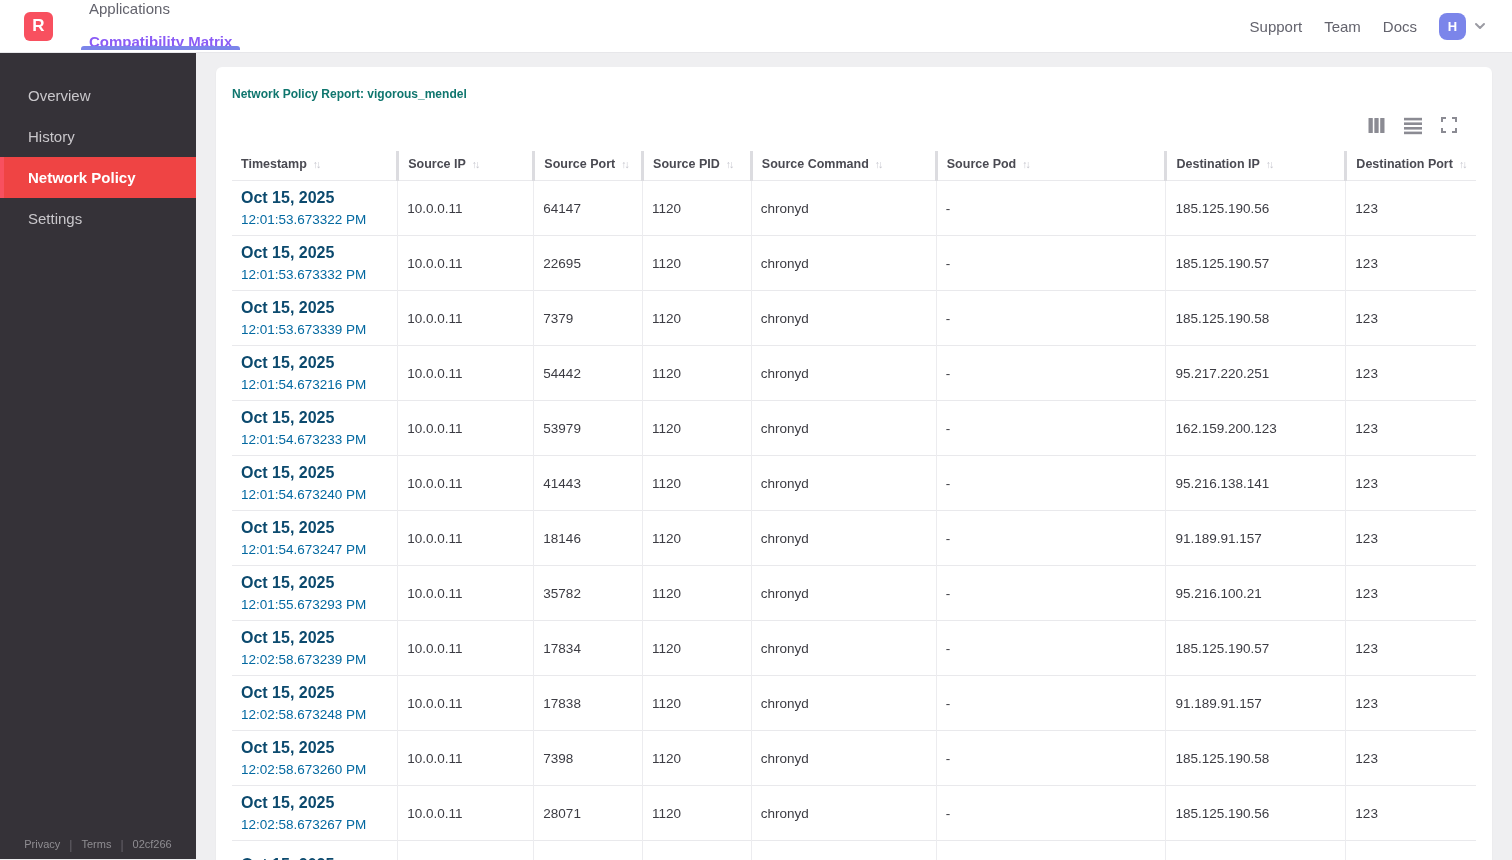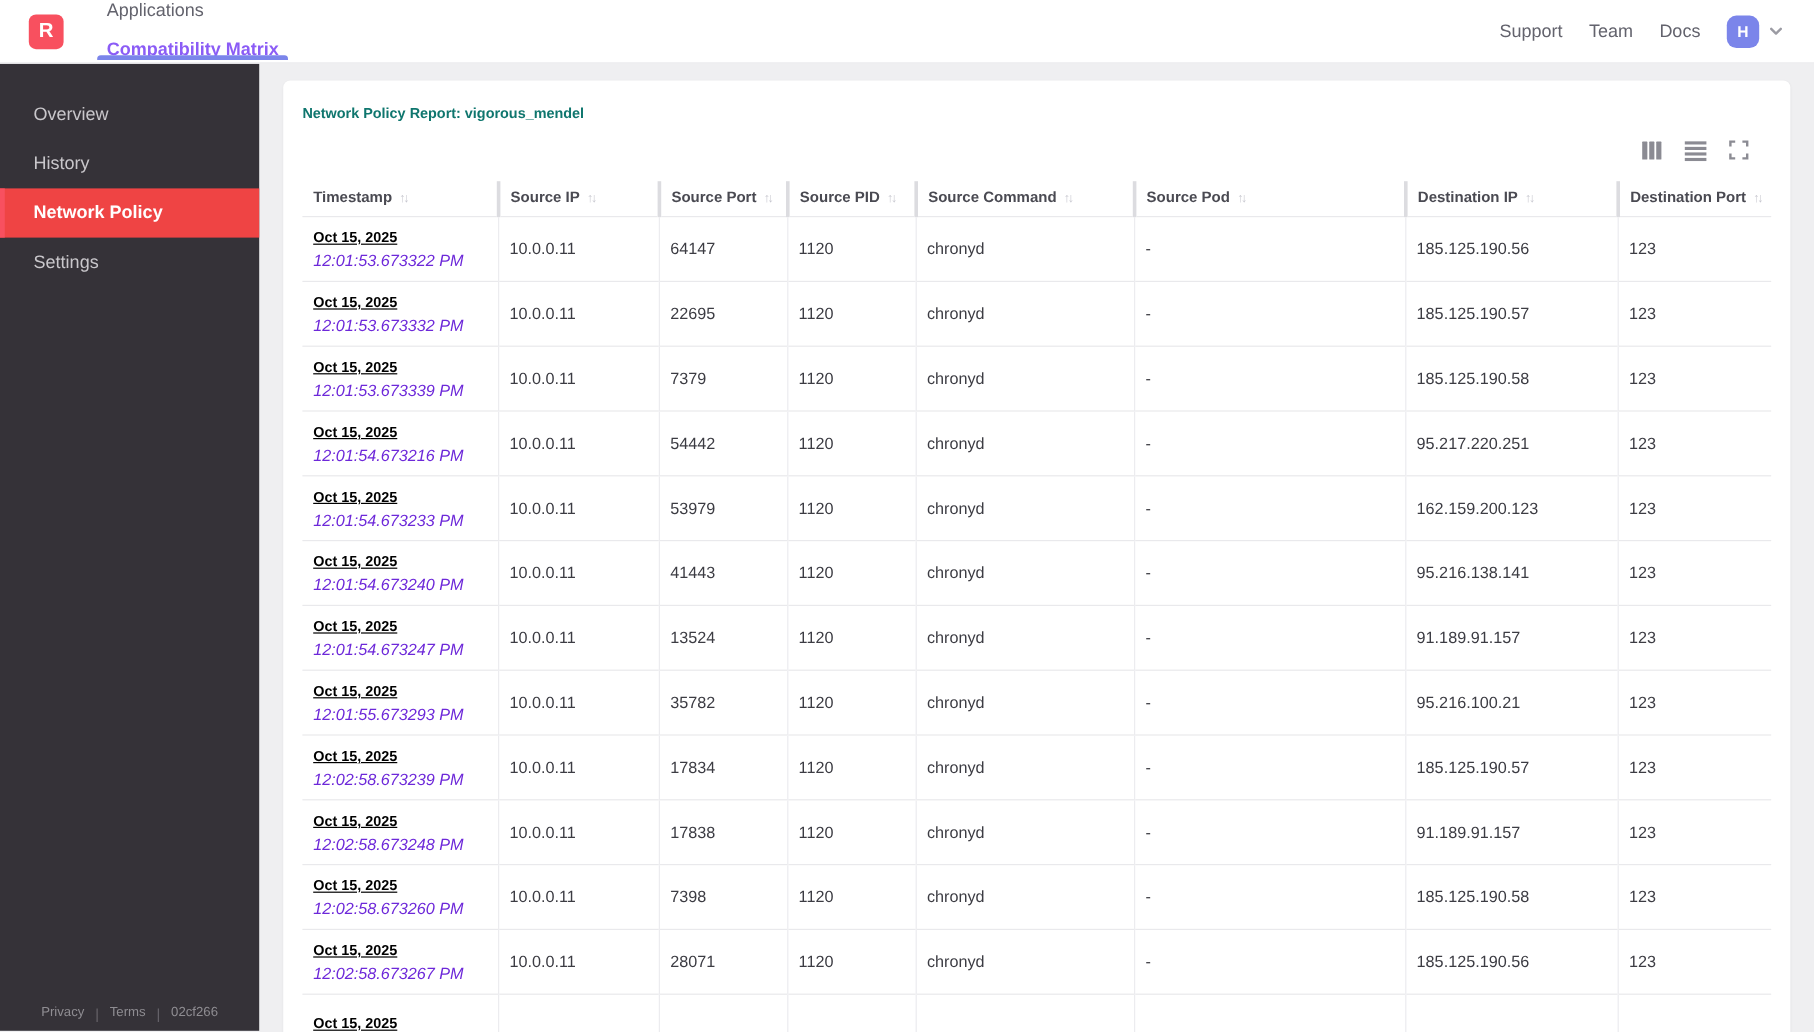--- a/index.html
+++ b/index.html
@@ -28,7 +28,7 @@
   .layout { display:flex; height:806px; }
 
   
-  .sidebar { width:216px; background:#353238; padding-top:22px; position:relative; flex-shrink:0; }
+  .sidebar { width:196px; background:#353238; padding-top:22px; position:relative; flex-shrink:0; }
   .side-item { height:41px; display:flex; align-items:center; padding-left:28px;
                font-size:15px; color:#c9c7cb; cursor:pointer; }
   .side-item.active { background:#ef4444; color:#ffffff; font-weight:700;

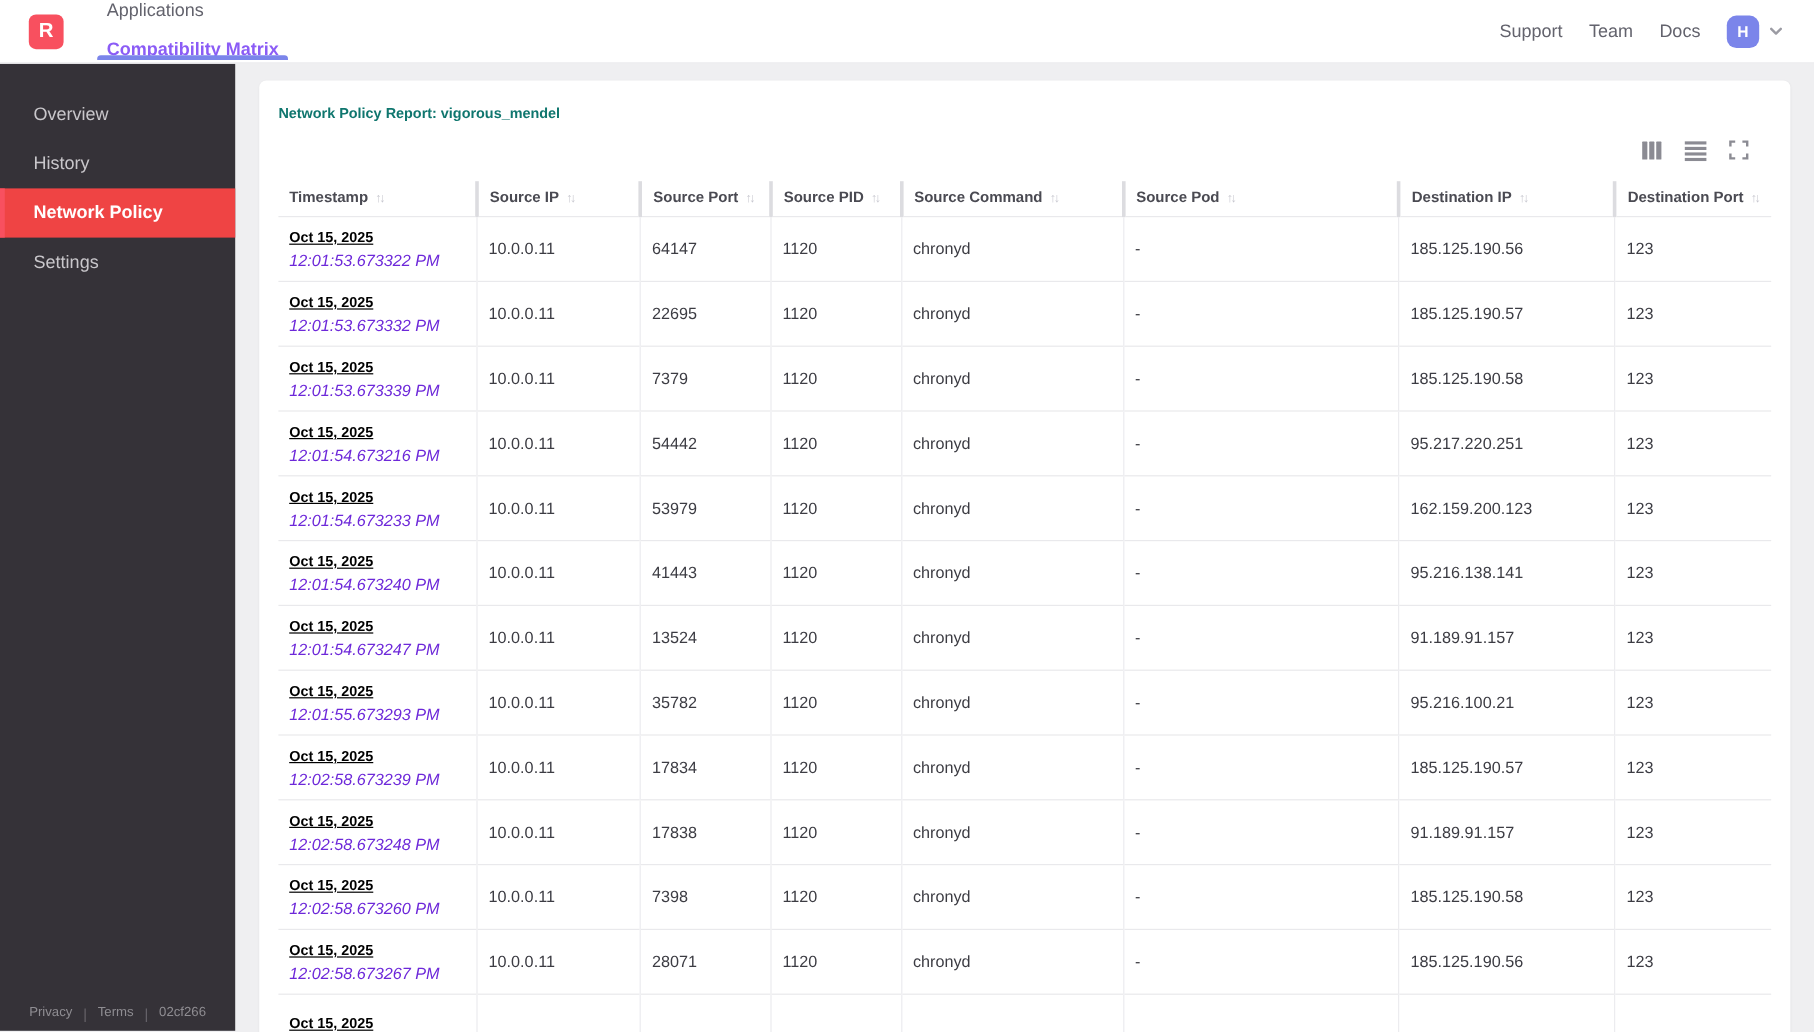--- a/index.html
+++ b/index.html
@@ -59,7 +59,7 @@
              vertical-align:middle; white-space:nowrap; overflow:hidden; }
   tbody td + td { border-left:1px solid #ececef; }
   tbody tr + tr td { border-top:1px solid #e9e9ec; }
-  .ts-date { font-weight:700; font-size:12px; color:#000000; margin-bottom:5px;text-decoration:underline; }
+  .ts-date { font-weight:700; font-size:16px; color:#0c4a6e; margin-bottom:5px; }
   .ts-time { font-size:13.5px; color:#6d28d9;font-style:italic; }
 </style>
 </head>

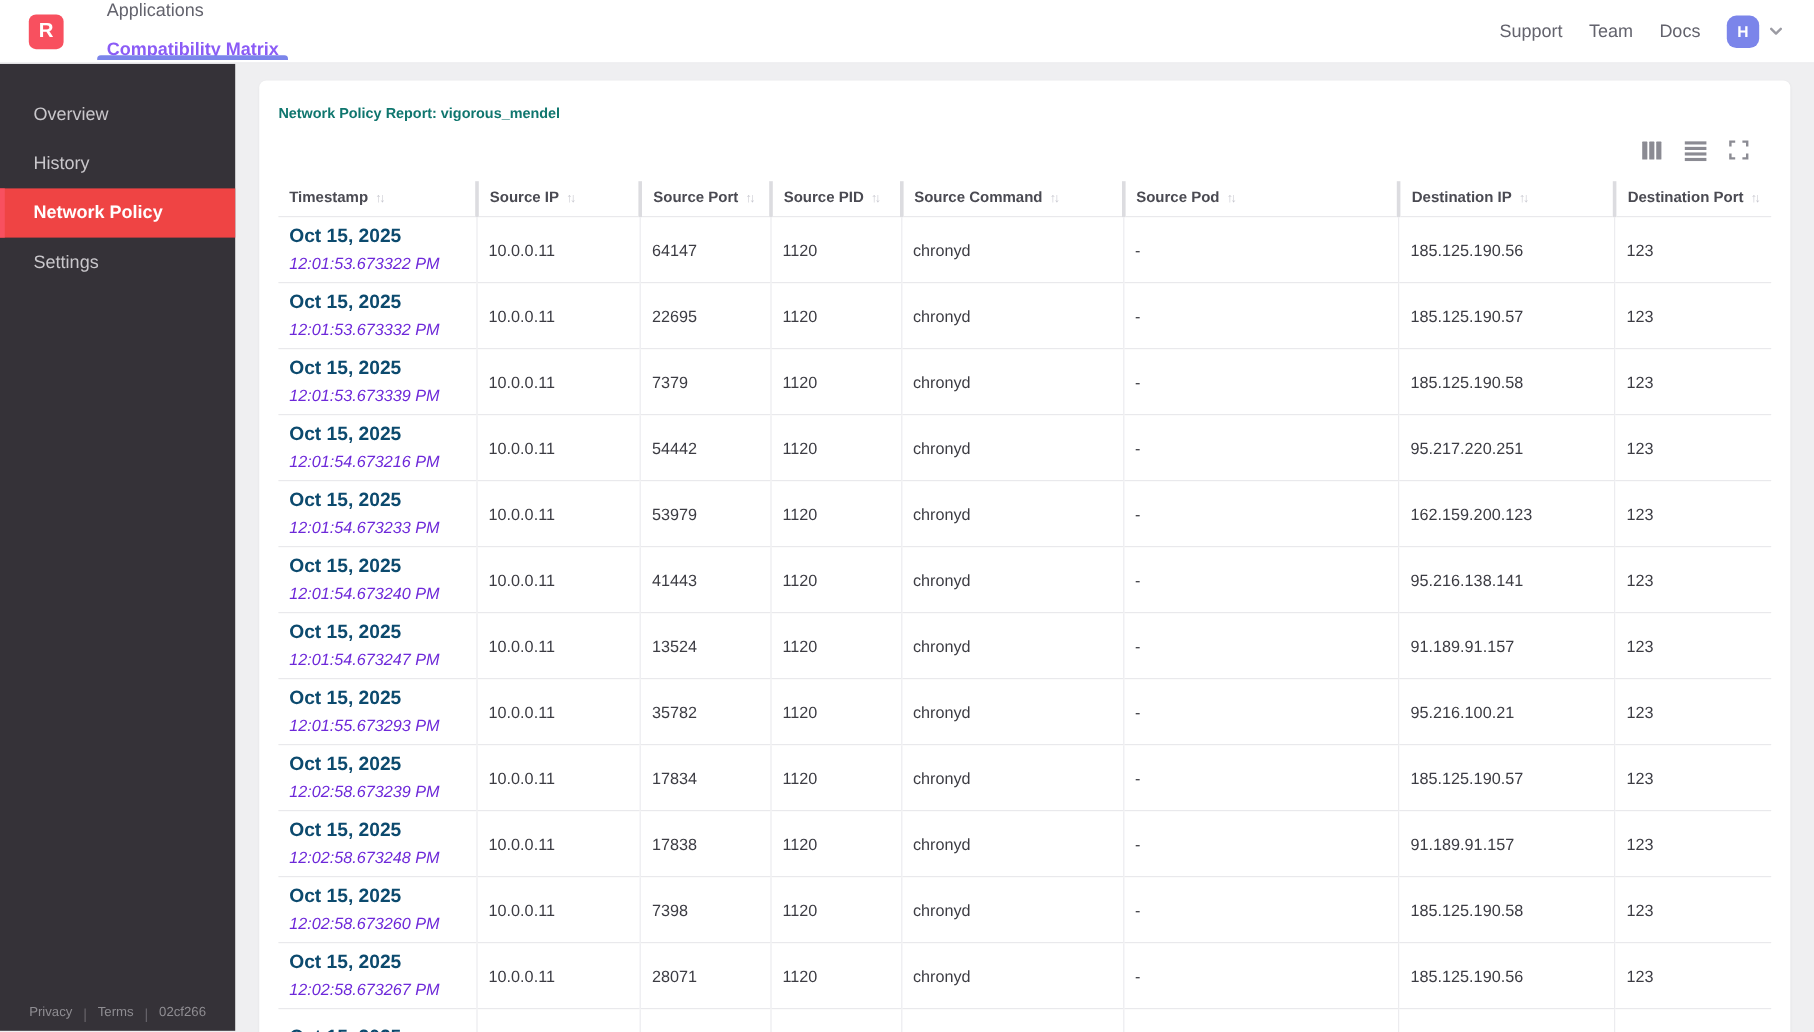--- a/index.html
+++ b/index.html
@@ -60,7 +60,7 @@
   tbody td + td { border-left:1px solid #ececef; }
   tbody tr + tr td { border-top:1px solid #e9e9ec; }
   .ts-date { font-weight:700; font-size:16px; color:#0c4a6e; margin-bottom:5px; }
-  .ts-time { font-size:13.5px; color:#6d28d9;font-style:italic; }
+  .ts-time { font-size:13.5px; color:#0369a1; }
 </style>
 </head>
 <body>

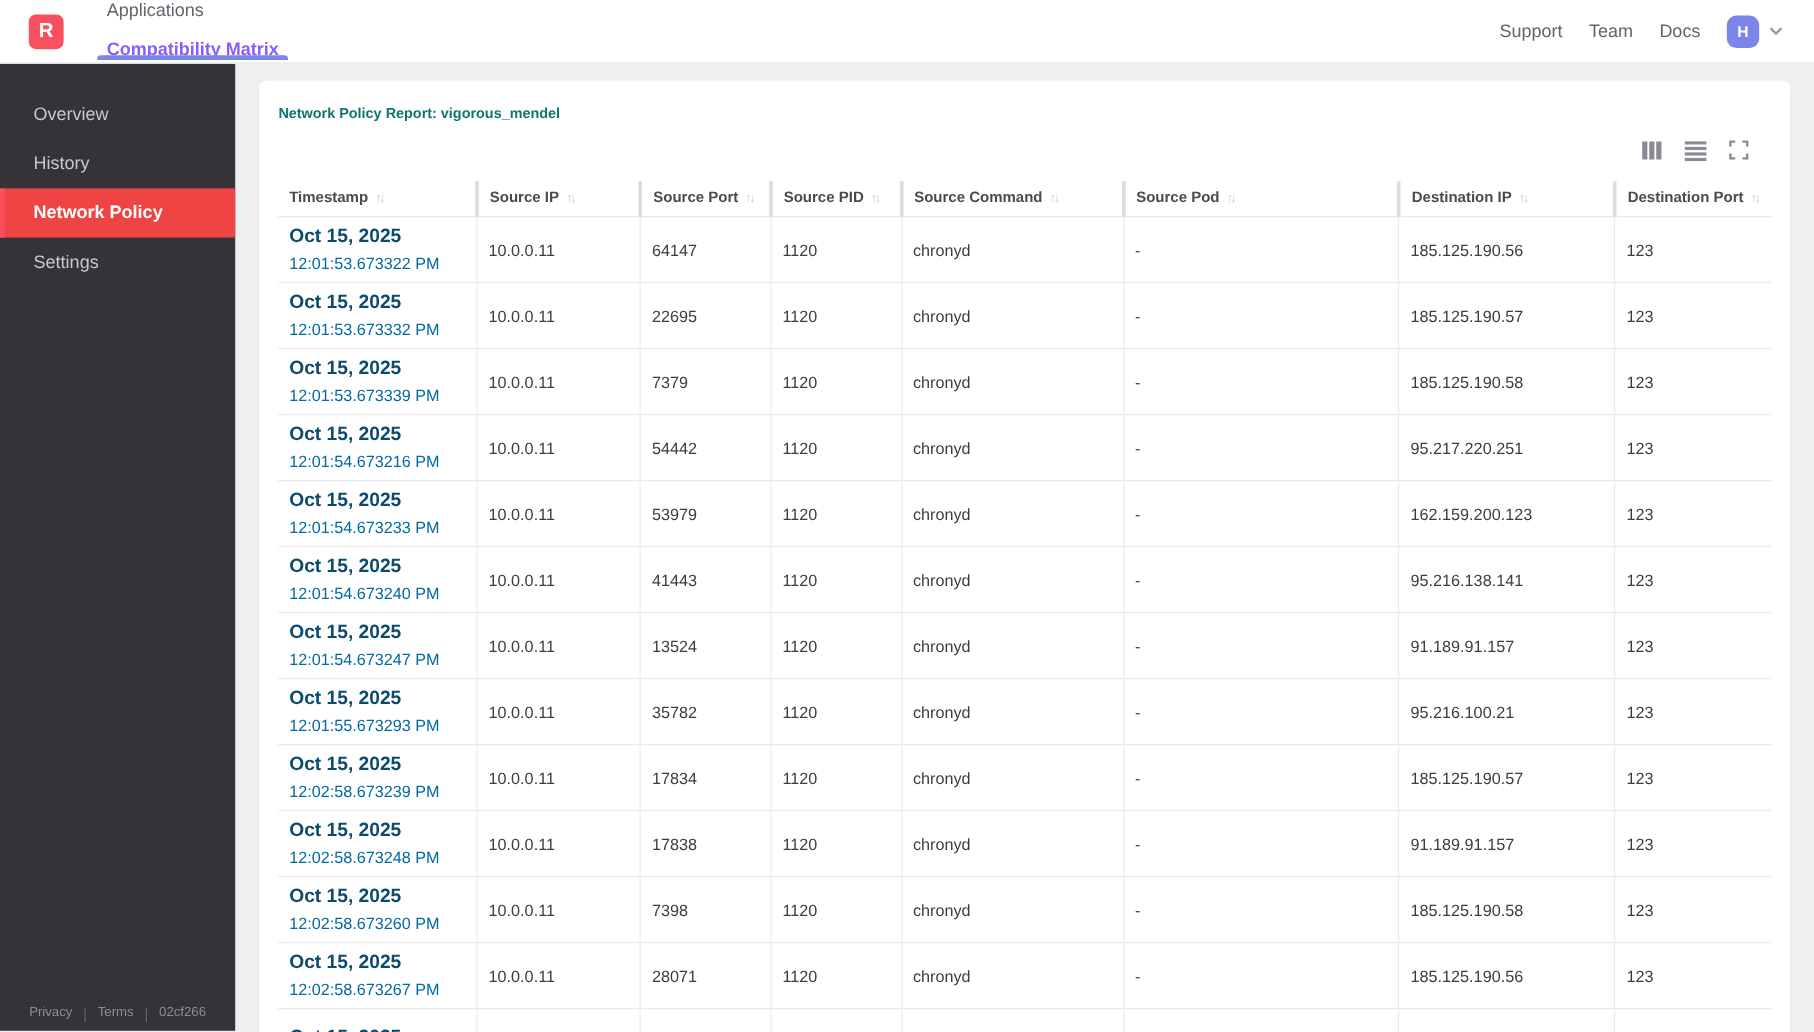--- a/index.html
+++ b/index.html
@@ -250,7 +250,7 @@
                 <div class="ts-time">12:01:54.673247 PM</div>
               </td>
               <td>10.0.0.11</td>
-              <td>13524</td>
+              <td>18146</td>
               <td>1120</td>
               <td>chronyd</td>
               <td>-</td>

